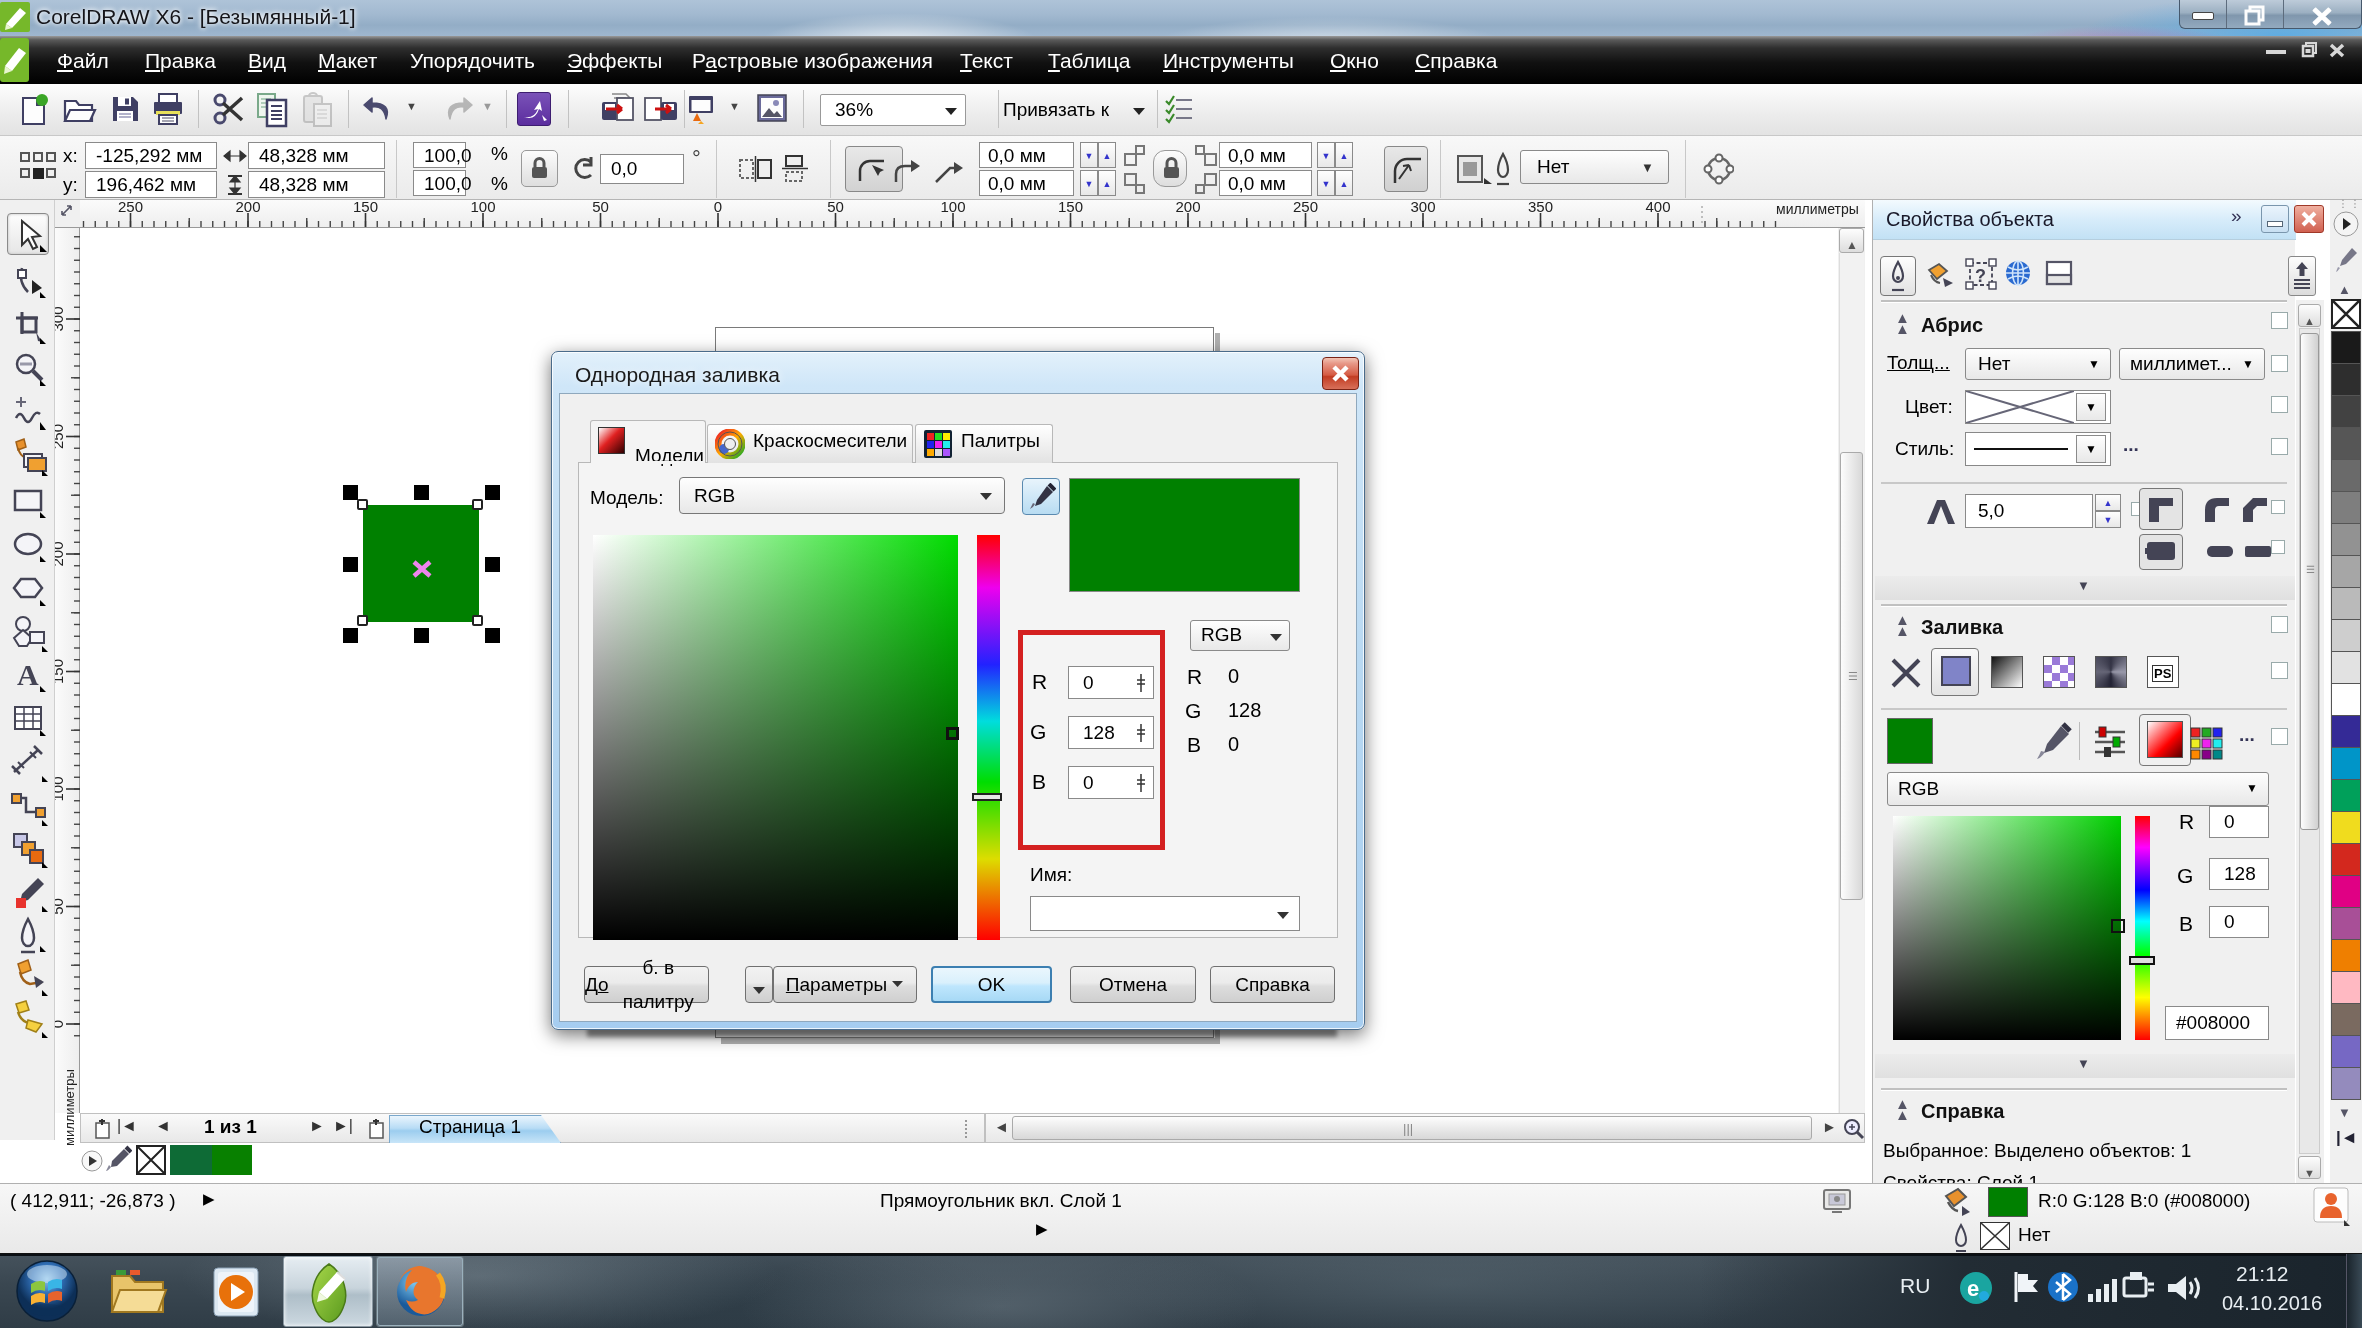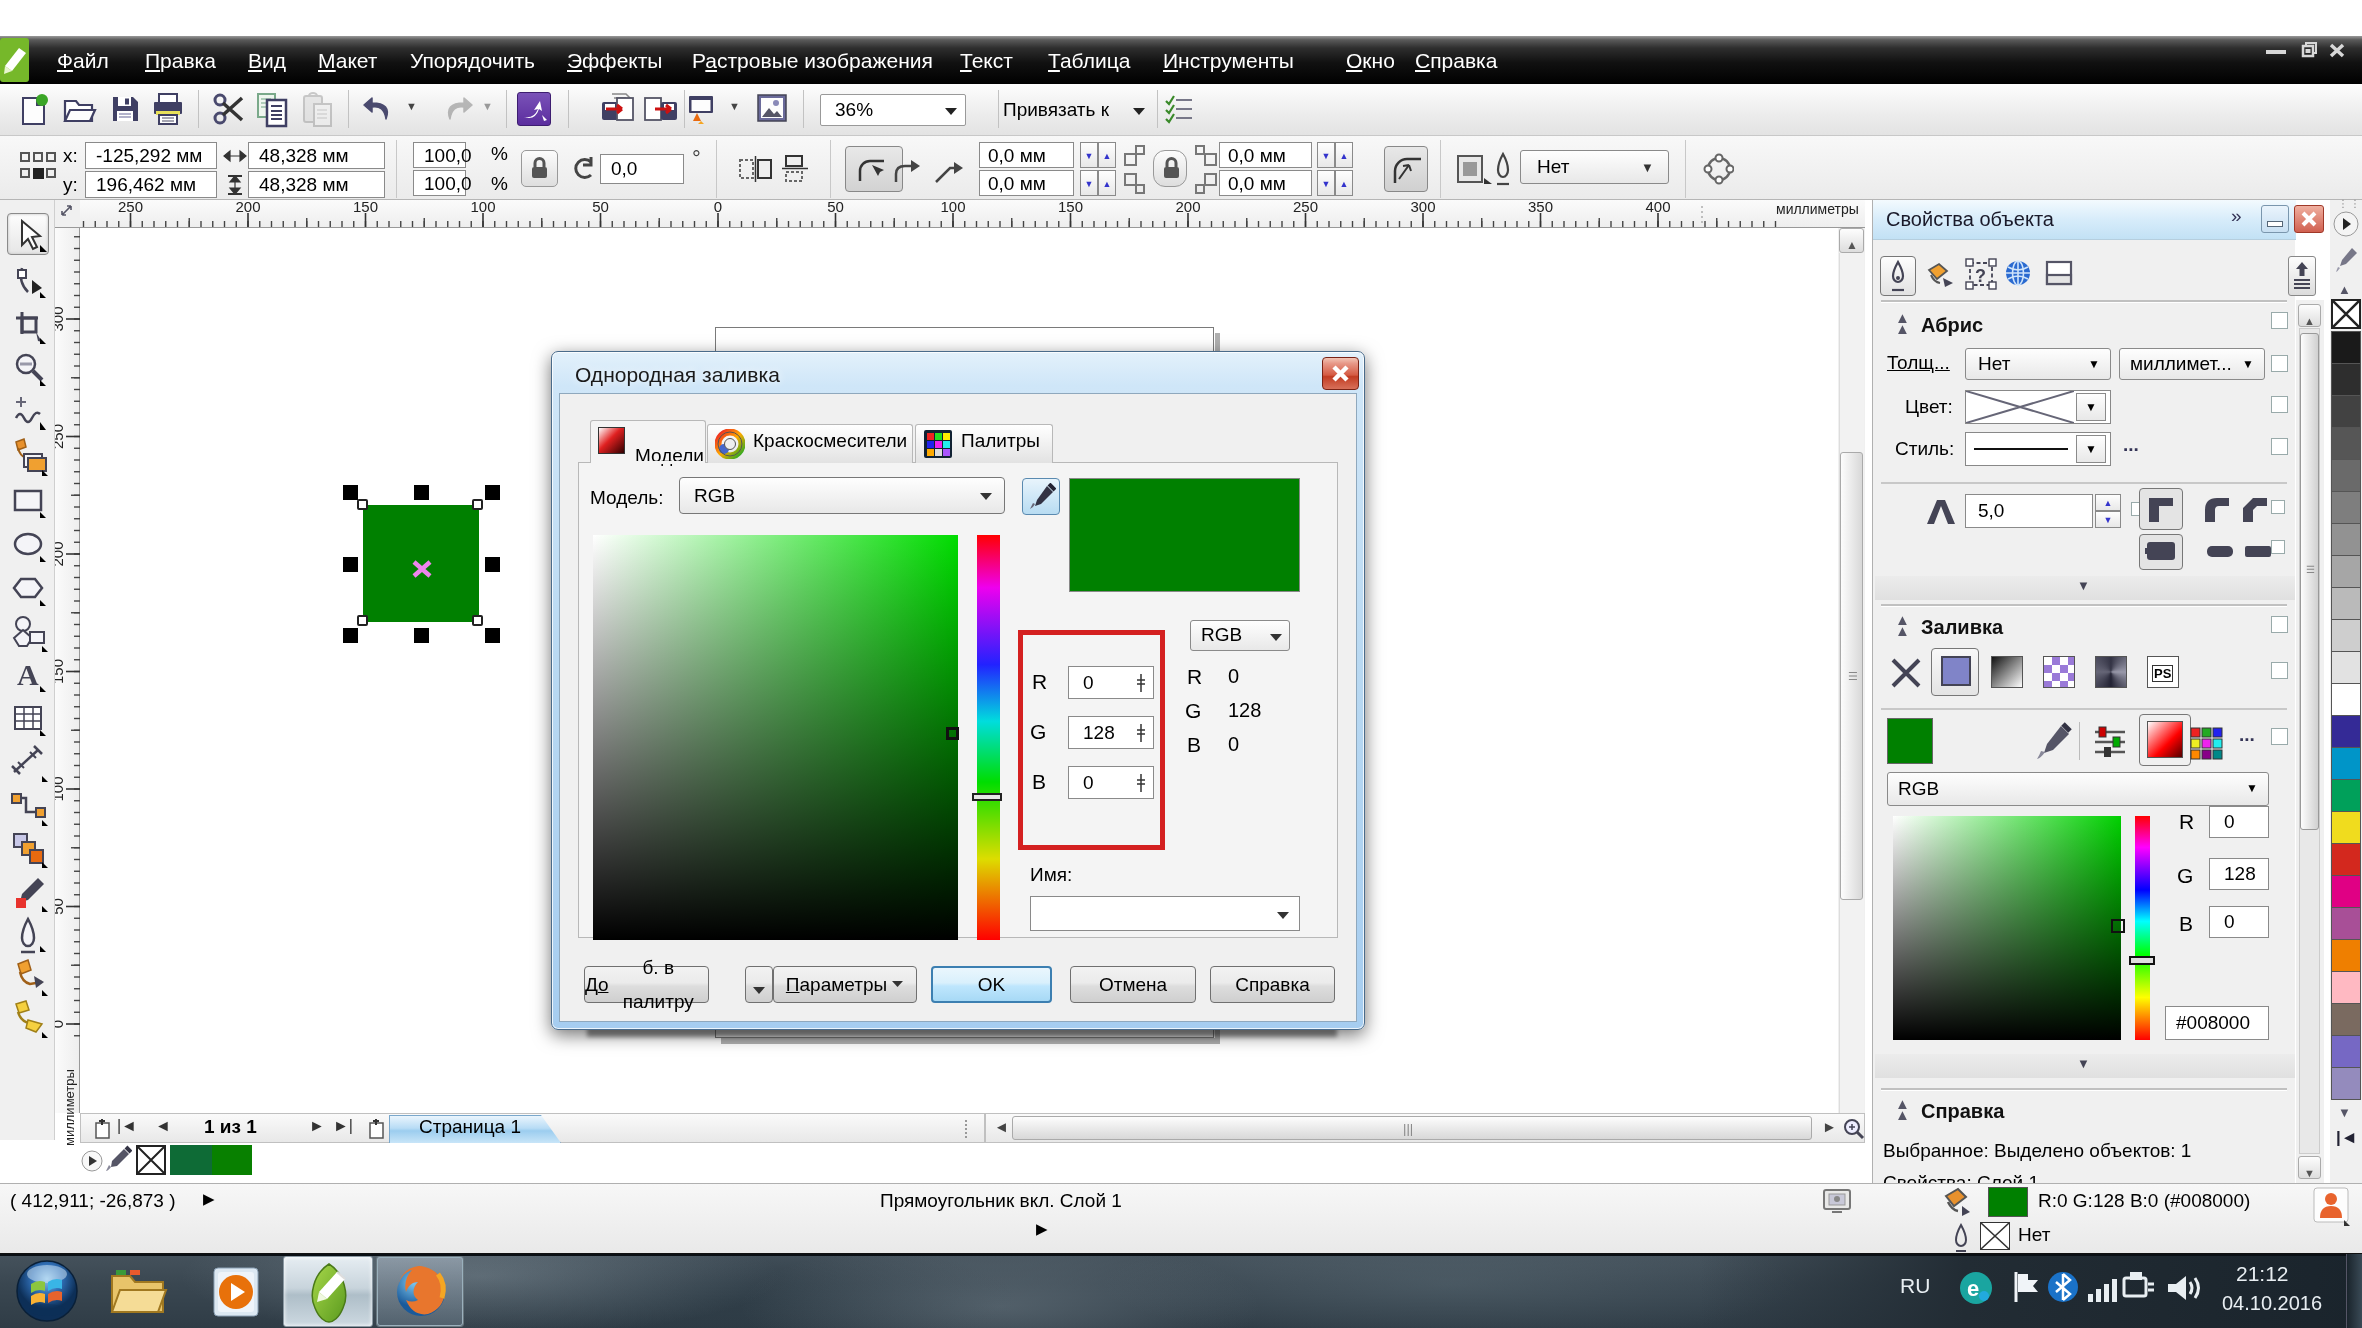--- a/index.html
+++ b/index.html
@@ -41,6 +41,27 @@
 </style></head>
 <body>
 <div id="screen">
+  <div class="abs" id="titlebar">
+    <svg class="abs" style="left:0px;top:2px" width="30" height="30">
+        <rect x="0" y="0" width="30" height="30" rx="2" fill="#76b82a"></rect>
+        <path d="M6 22 L20 6 L26 11 L12 26 Z" fill="#fff"></path>
+        <path d="M6 22 L12 26 L5 28 Z" fill="#e8f5d0"></path>
+      </svg>
+    <span class="abs" style="left:36px;top:5px;font-size:21px;color:#15151a;text-shadow:0 0 6px #fff,0 0 4px #fff;">CorelDRAW X6 - [Безымянный-1]</span>
+    <div class="abs" style="left:2179px;top:0;width:183px;height:29px;background:linear-gradient(180deg,#bdcbd9,#9cb0c2 45%,#8097ad 55%,#93aabf);border:1px solid #46586c;border-top:none;border-radius:0 0 6px 6px;display:flex;">
+      <div style="flex:1;border-right:1px solid #5d6c7d;text-align:center;">
+          <div style="width:22px;height:8px;background:#fdfdfd;border:1px solid #444;border-radius:2px;margin:12px auto 0;"></div>
+        </div>
+      <div style="flex:0.94;border-right:1px solid #5d6c7d;"><svg width="44" height="27" style="margin:3px 0 0 12px">
+            <rect x="7" y="8" width="13" height="13" fill="none" stroke="#fdfdfd" stroke-width="3"></rect>
+            <path d="M11 8 v-4 h13 v13 h-4" fill="none" stroke="#fdfdfd" stroke-width="3"></path>
+          </svg></div>
+      <div style="flex:1.7;text-align:center;"><svg width="26" height="27" style="margin-top:3px">
+            <path d="M5 6 L21 21 M21 6 L5 21" stroke="#fdfdfd" stroke-width="5"></path>
+            <path d="M5 6 L21 21 M21 6 L5 21" stroke="#fff" stroke-width="3"></path>
+          </svg></div>
+    </div>
+  </div>
   <div class="abs" id="menubar">
     <svg class="abs" style="left:0px;top:2px" width="30" height="44">
         <rect x="0" y="0" width="29" height="44" rx="3" fill="#76b82a"></rect>

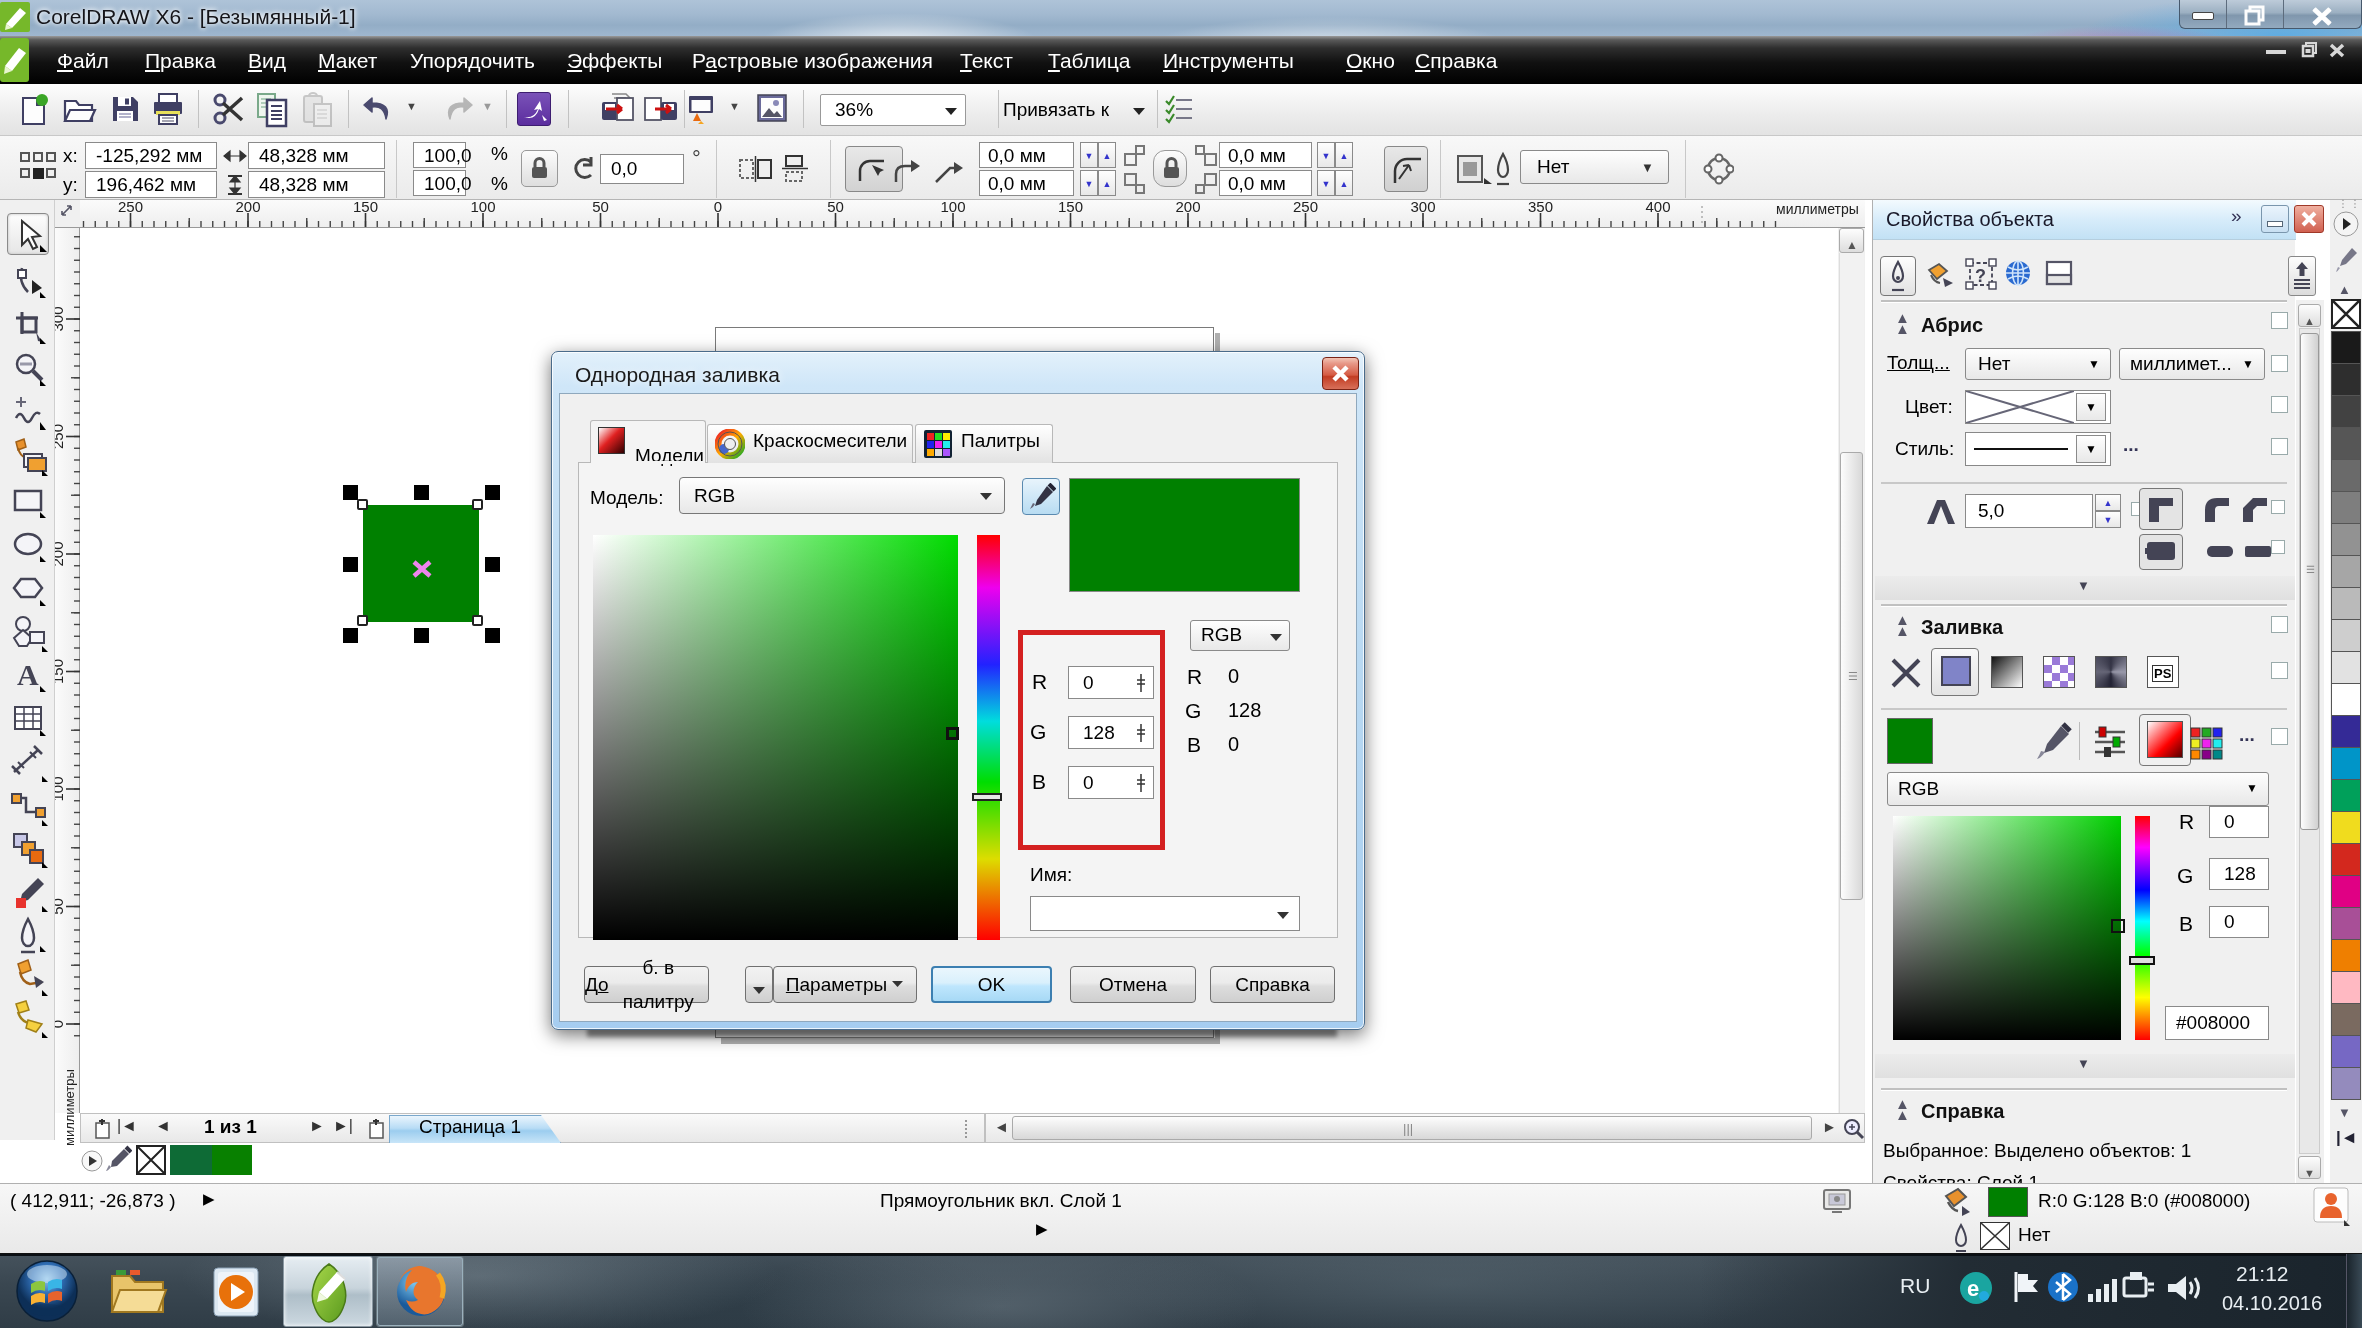--- a/index.html
+++ b/index.html
@@ -78,7 +78,7 @@
       <span class="menuitem abs" style="left:960px;top:13px;"><u>Т</u>екст</span>
       <span class="menuitem abs" style="left:1048px;top:13px;"><u>Т</u>аблица</span>
       <span class="menuitem abs" style="left:1163px;top:13px;"><u>И</u>нструменты</span>
-      <span class="menuitem abs" style="left:1330px;top:13px;margin-left:16px;"><u>О</u>кно</span>
+      <span class="menuitem abs" style="left:1330px;top:13px;"><u>О</u>кно</span>
       <span class="menuitem abs" style="left:1415px;top:13px;"><u>С</u>правка</span>
     <div class="abs" style="left:2266px;top:14px;width:20px;height:4px;background:#d8d8d8;"></div>
     <svg class="abs" style="left:2300px;top:4px" width="22" height="20">

